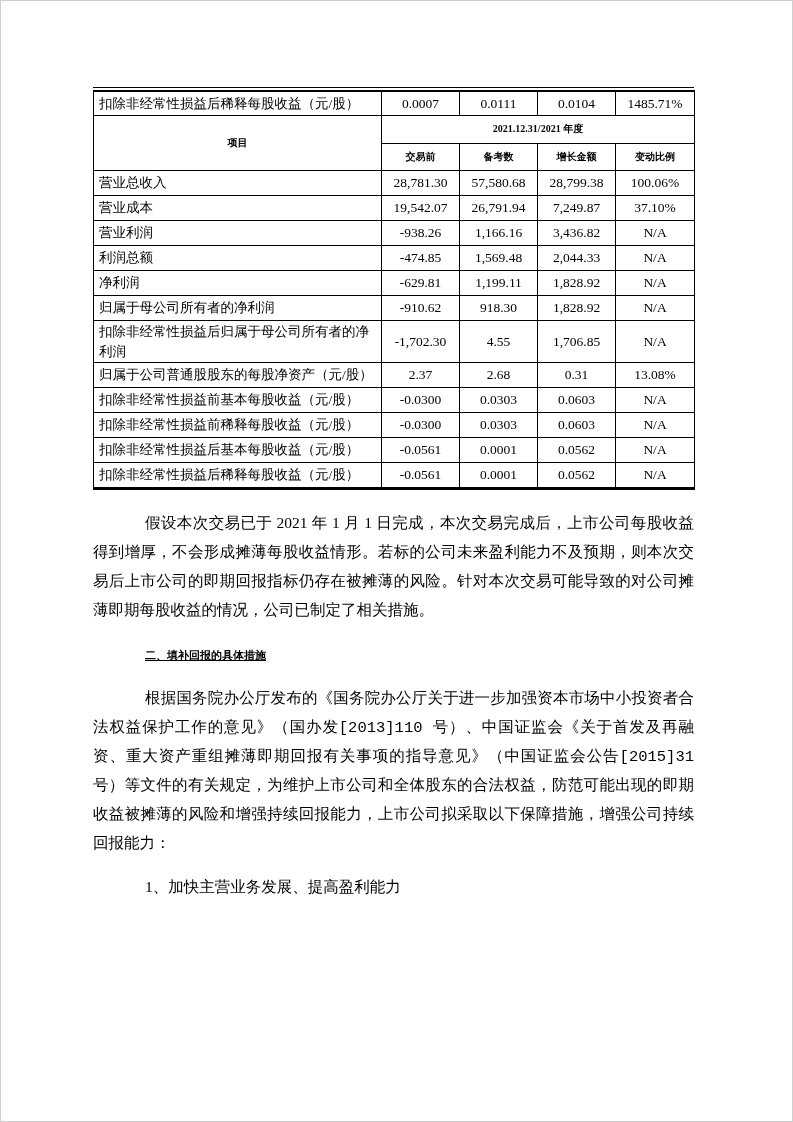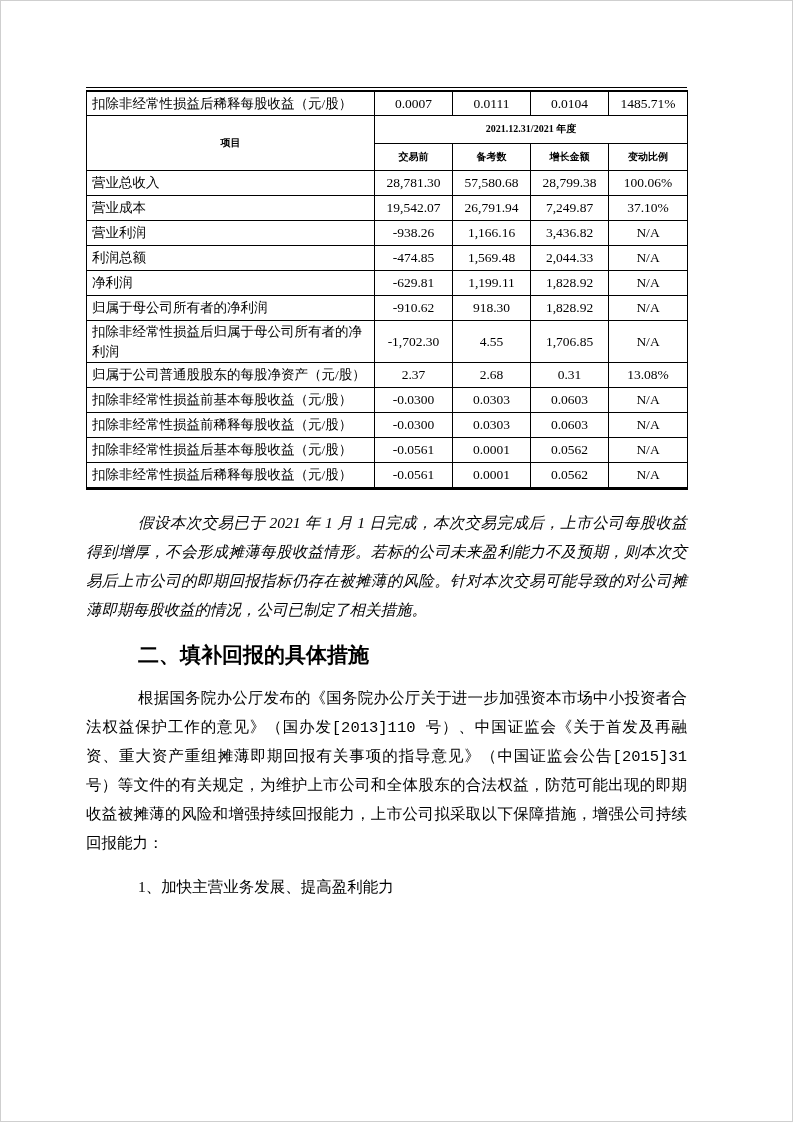--- a/index.html
+++ b/index.html
@@ -15,7 +15,7 @@
   }
   .content{
     position:absolute;
-    left:85px;top:86px;
+    left:92px;top:86px;
     width:601px;
   }
   

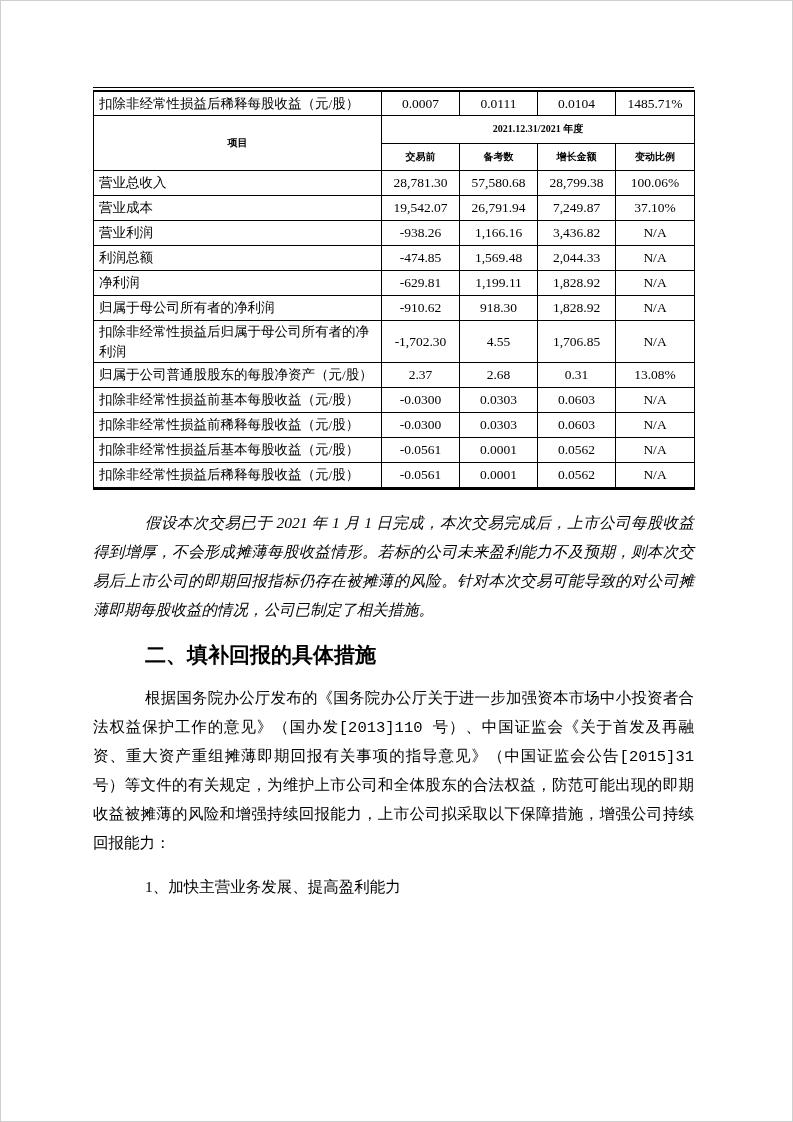--- a/index.html
+++ b/index.html
@@ -54,7 +54,7 @@
     text-align:justify;
   }
   .bodytext p{margin:0;text-indent:52px;}
-  .p1{margin-top:18px !important;font-style:italic;}
+  .p1{margin-top:18px !important;}
   .h2{
     margin-top:17px !important;
     font-weight:bold;

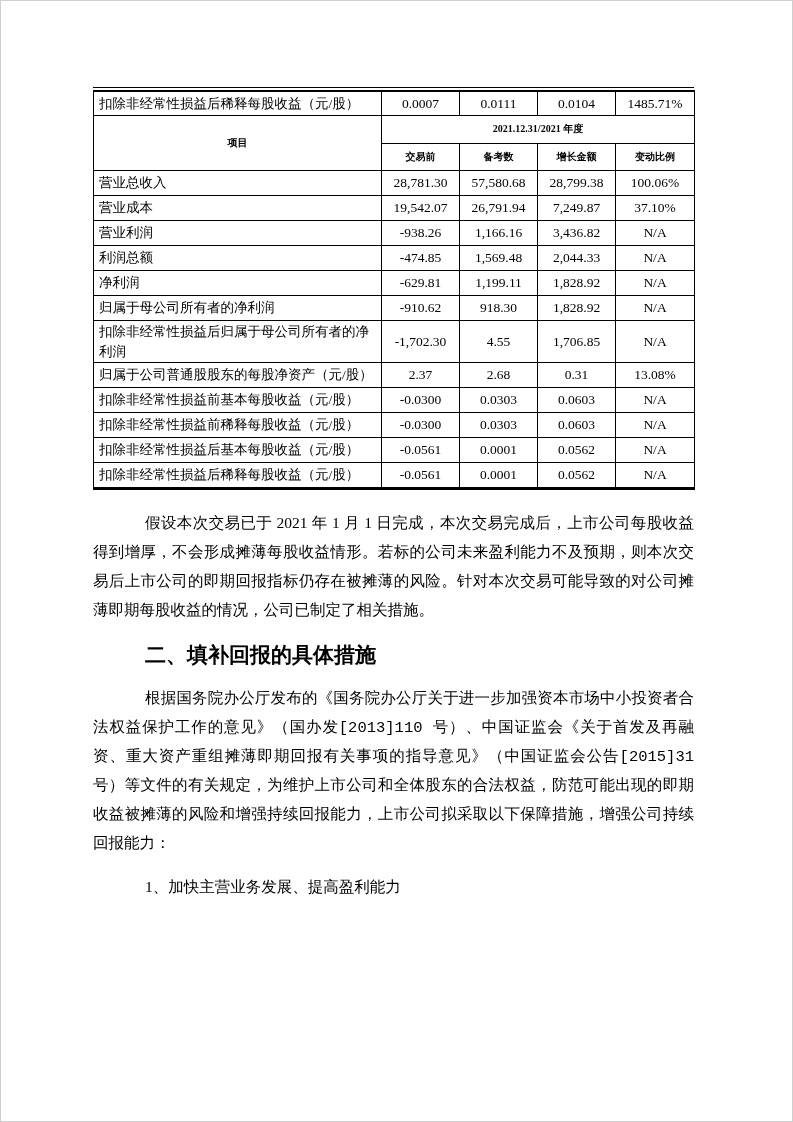--- a/index.html
+++ b/index.html
@@ -58,9 +58,10 @@
   .h2{
     margin-top:17px !important;
     font-weight:bold;
-    font-size:21px;
+    font-size:11px;
     line-height:29px;
     text-indent:52px;
+    text-decoration:underline;
   }
   .p2{margin-top:15px !important;font-family:Liberation Mono, monospace;}
   .sub1{margin-top:13px !important;}

